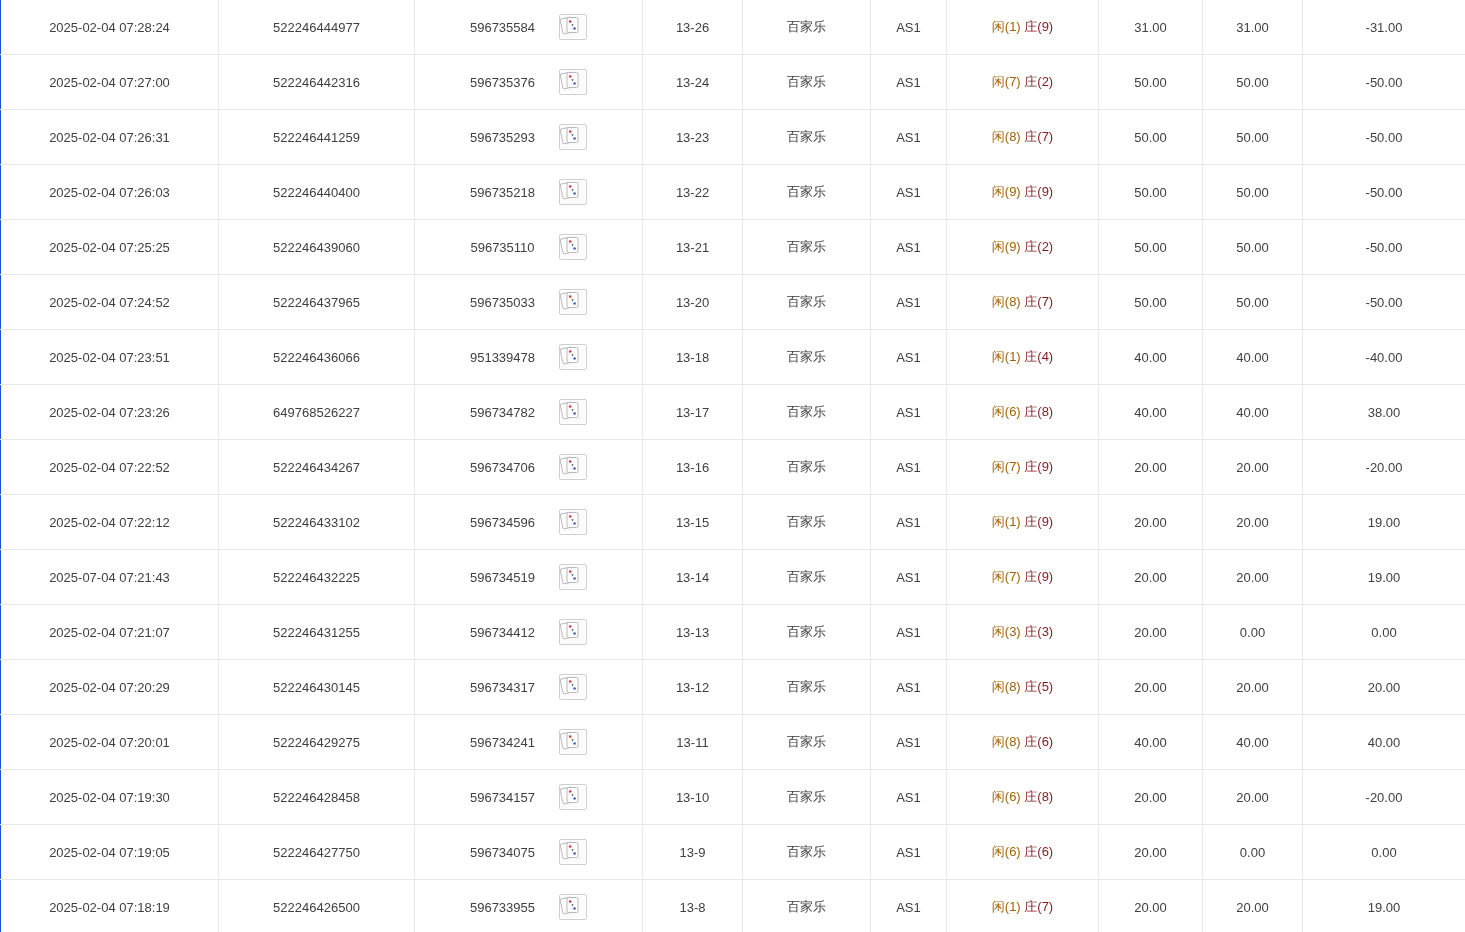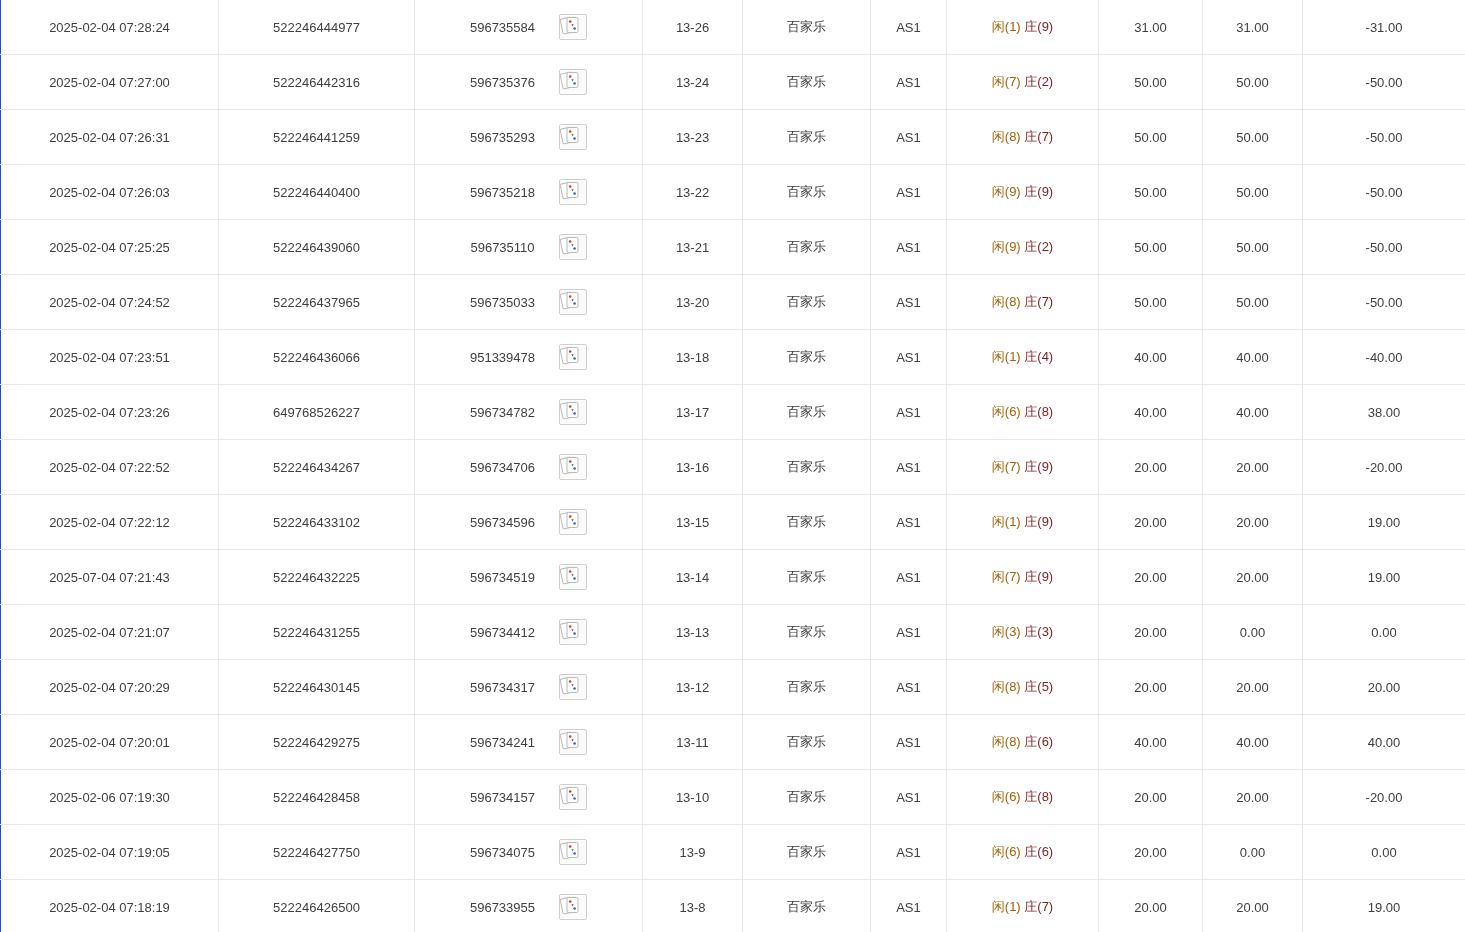--- a/index.html
+++ b/index.html
@@ -446,7 +446,7 @@
         <td class="num-black">40.00</td>
       </tr>
       <tr>
-        <td class="first-col">2025-02-06 07:19:30</td>
+        <td class="first-col">2025-02-04 07:19:30</td>
         <td>522246428458</td>
         <td>
           <span class="round-cell">

